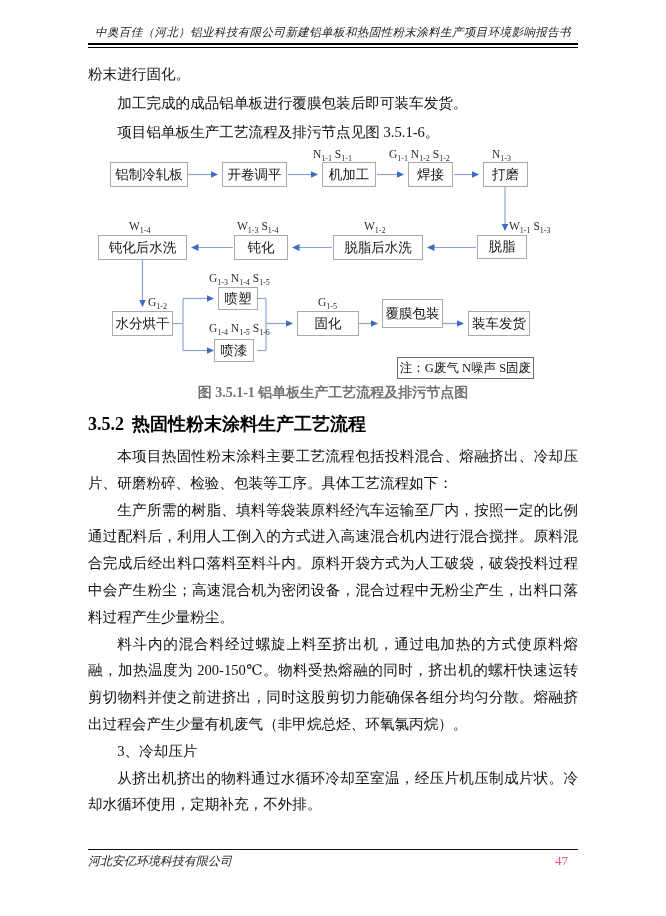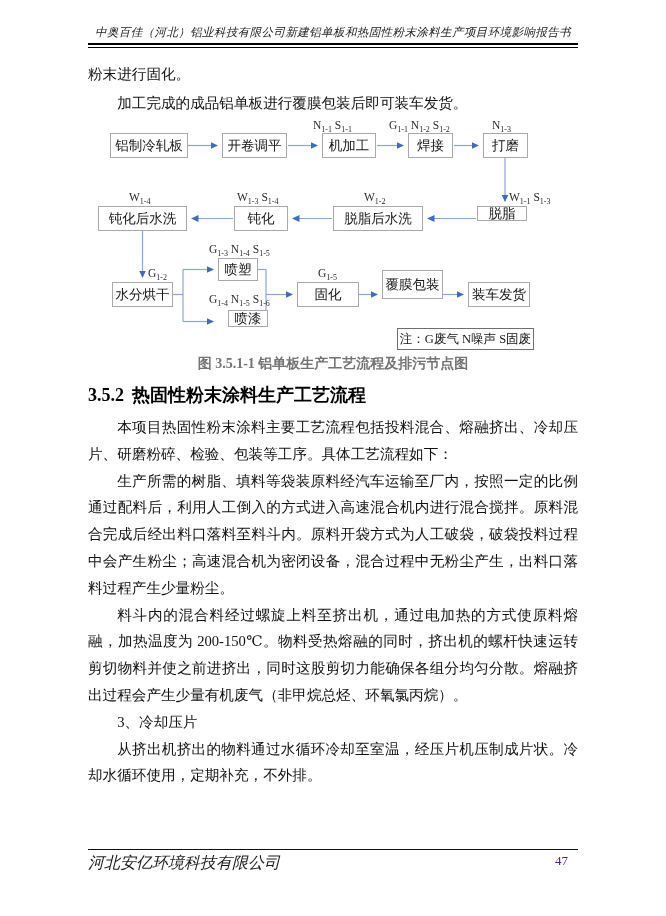--- a/index.html
+++ b/index.html
@@ -157,6 +157,7 @@
 
     <p class="body-line no-indent first-after-rule">粉末进行固化。</p>
     <p class="body-line">加工完成的成品铝单板进行覆膜包装后即可装车发货。</p>
+    <p class="body-line">项目铝单板生产工艺流程及排污节点见图 3.5.1-6。</p>
 
     <div class="flowchart">
       <svg width="666" height="236" viewBox="0 0 666 236">

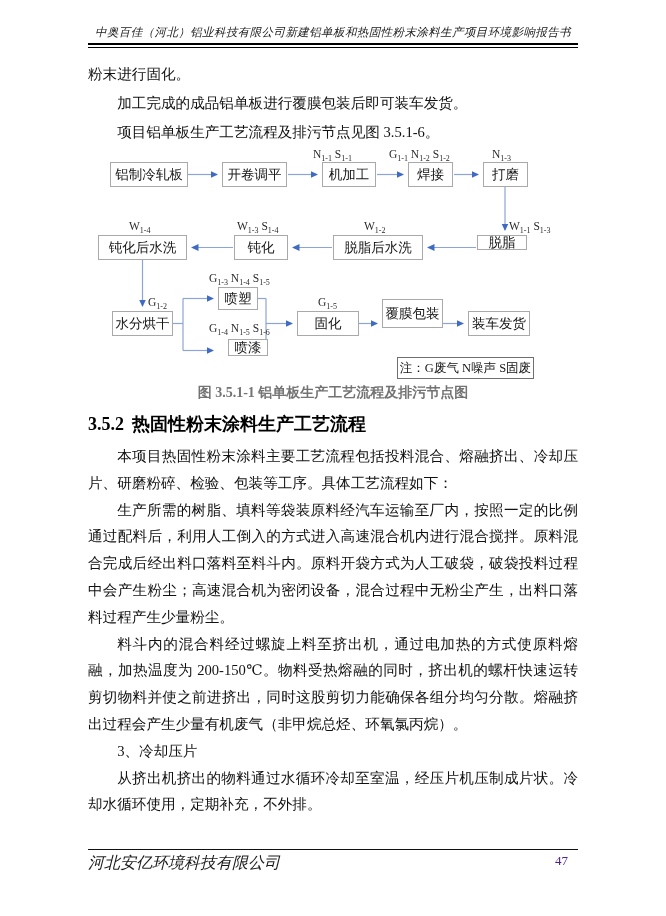--- a/index.html
+++ b/index.html
@@ -68,7 +68,7 @@
   #b-machining       { left:322px; top:15px;  width:54px; height:25px; }
   #b-welding         { left:408px; top:15px;  width:45px; height:25px; }
   #b-grinding        { left:483px; top:15px;  width:45px; height:25px; }
-  #b-degrease        { left:477px; top:88px;  width:50px; height:15px; }
+  #b-degrease        { left:477px; top:88px;  width:50px; height:24px; }
   #b-degrease-rinse  { left:333px; top:88px;  width:90px; height:25px; }
   #b-passivation     { left:234px; top:88px;  width:54px; height:25px; }
   #b-passivation-rinse{ left:98px; top:88px;  width:89px; height:25px; }

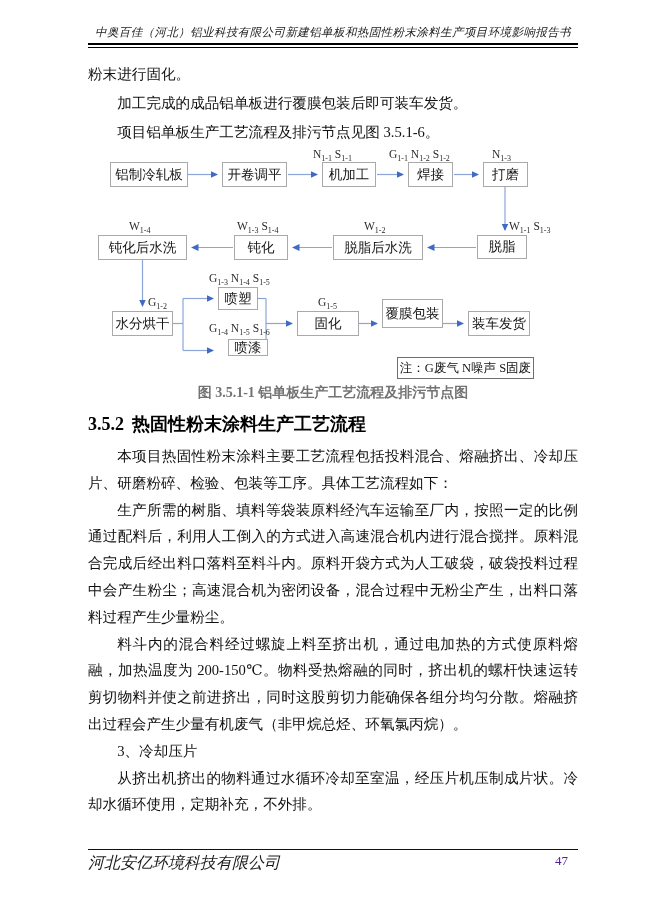--- a/index.html
+++ b/index.html
@@ -74,7 +74,7 @@
   #b-passivation-rinse{ left:98px; top:88px;  width:89px; height:25px; }
   #b-drying          { left:112px; top:164px; width:61px; height:25px; }
   #b-powder          { left:218px; top:140px; width:40px; height:23px; }
-  #b-paint           { left:228px; top:192px; width:40px; height:17px; }
+  #b-paint           { left:214px; top:192px; width:40px; height:23px; }
   #b-curing          { left:297px; top:164px; width:62px; height:25px; }
   #b-packaging       { left:382px; top:152px; width:61px; height:29px; }
   #b-shipping        { left:468px; top:164px; width:62px; height:25px; }

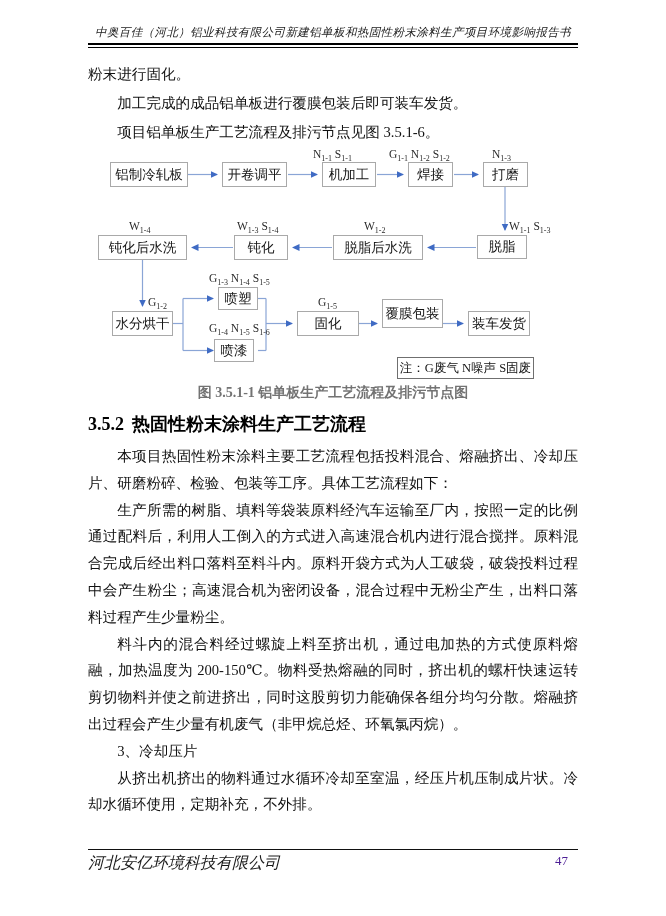--- a/index.html
+++ b/index.html
@@ -133,7 +133,7 @@
     align-items:flex-start;
   }
   .footer-company {
-    font-size:16px;
+    font-size:12px;
     font-style:italic;
     color:#1a1a1a;
   }

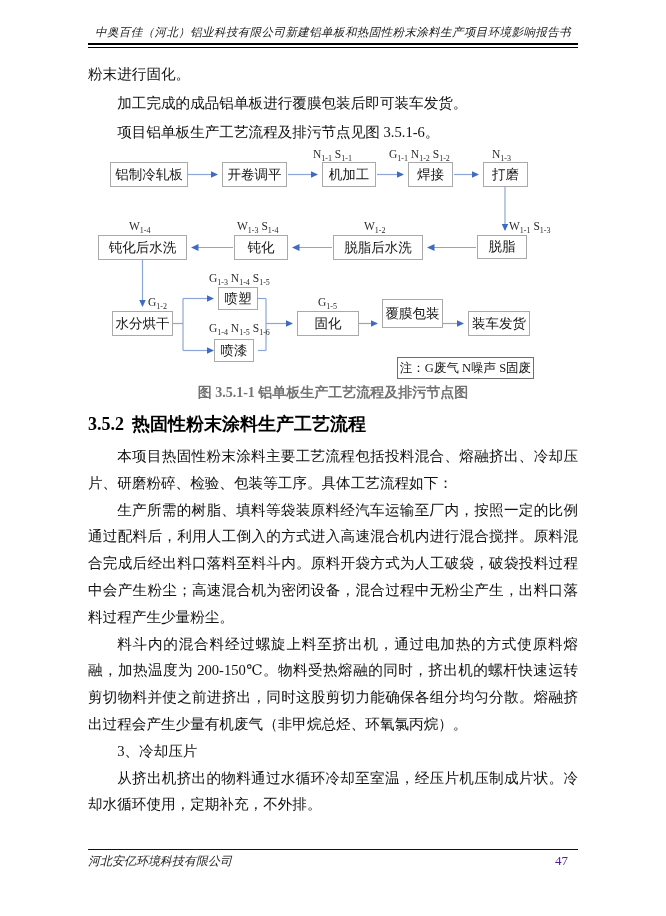--- a/index.html
+++ b/index.html
@@ -139,7 +139,7 @@
   }
   .footer-page {
     font-size:13px;
-    color:#4c1d95;
+    color:#ec4899;
     padding-right:10px;
   }
 </style>

